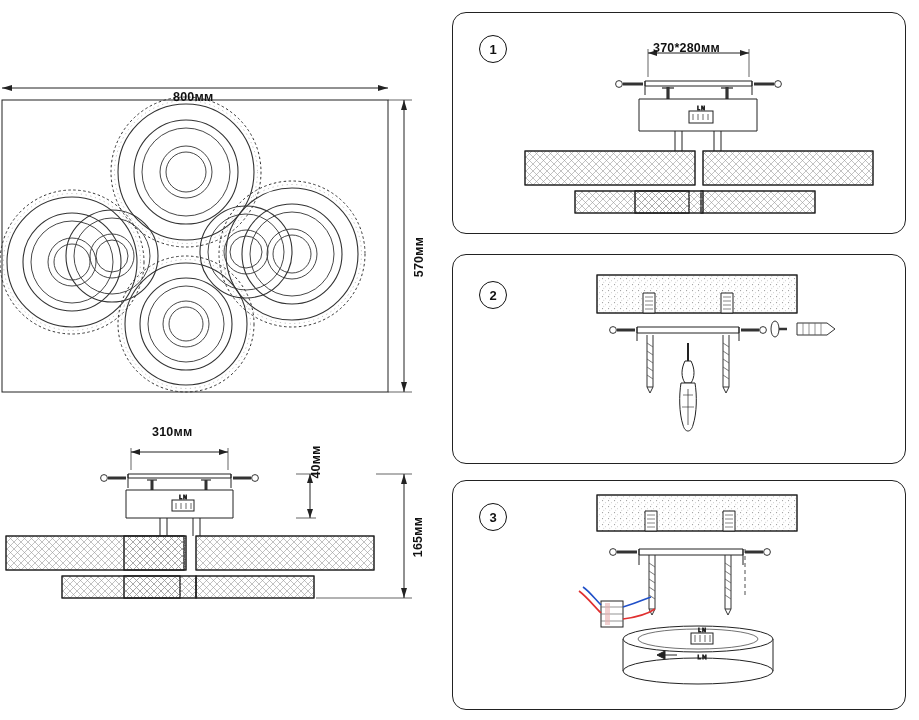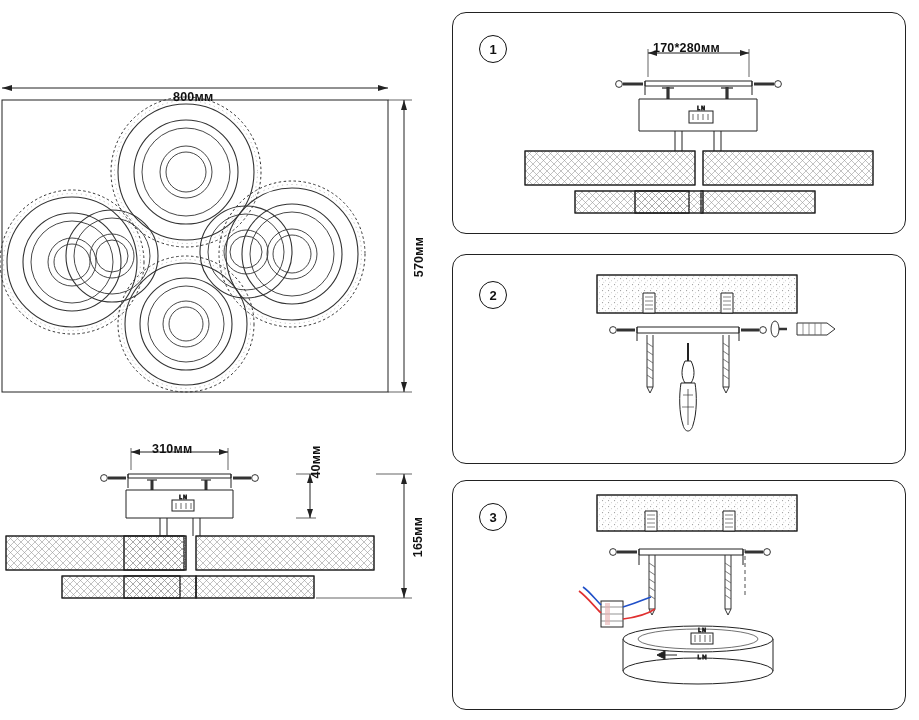--- a/index.html
+++ b/index.html
@@ -296,7 +296,7 @@
       </g>
     </svg>
 
-    <div class="abs dim-label" style="left:200px; top:28px;">170*280мм</div>
+    <div class="abs dim-label" style="left:200px; top:28px;">370*280мм</div>
   </div>
 
   <div class="abs panel" style="left:452px; top:254px; width:452px; height:208px;">

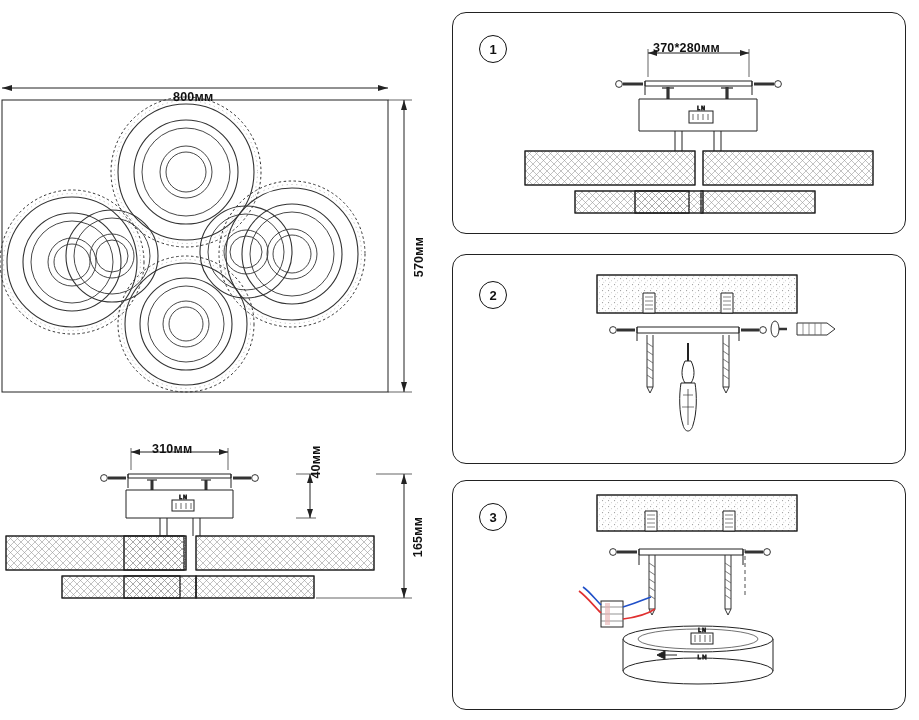--- a/index.html
+++ b/index.html
@@ -227,7 +227,7 @@
     </svg>
   </div>
 
-  <div class="abs dim-label" style="left:152px; top:425px;margin-top:17px;">310мм</div>
+  <div class="abs dim-label" style="left:152px; top:425px;">310мм</div>
   <div class="abs dim-label vert" style="left:287px; top:455px; width:58px; text-align:center;">40мм</div>
   <div class="abs dim-label vert" style="left:389px; top:530px; width:58px; text-align:center;">165мм</div>
 

